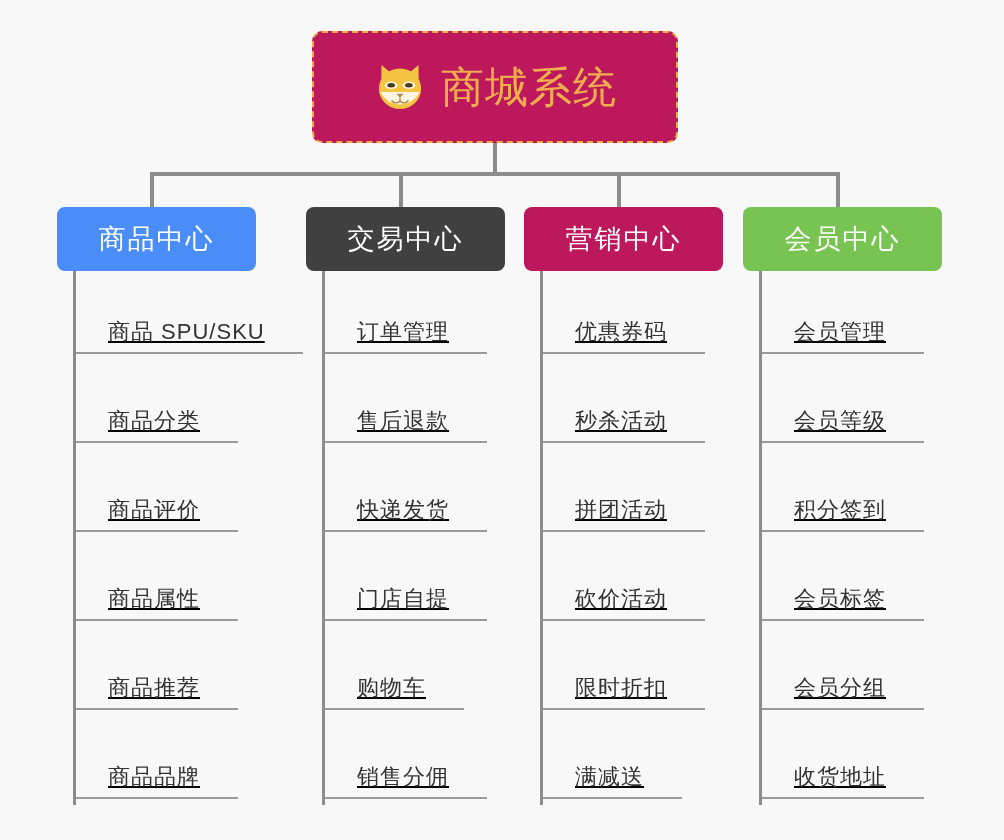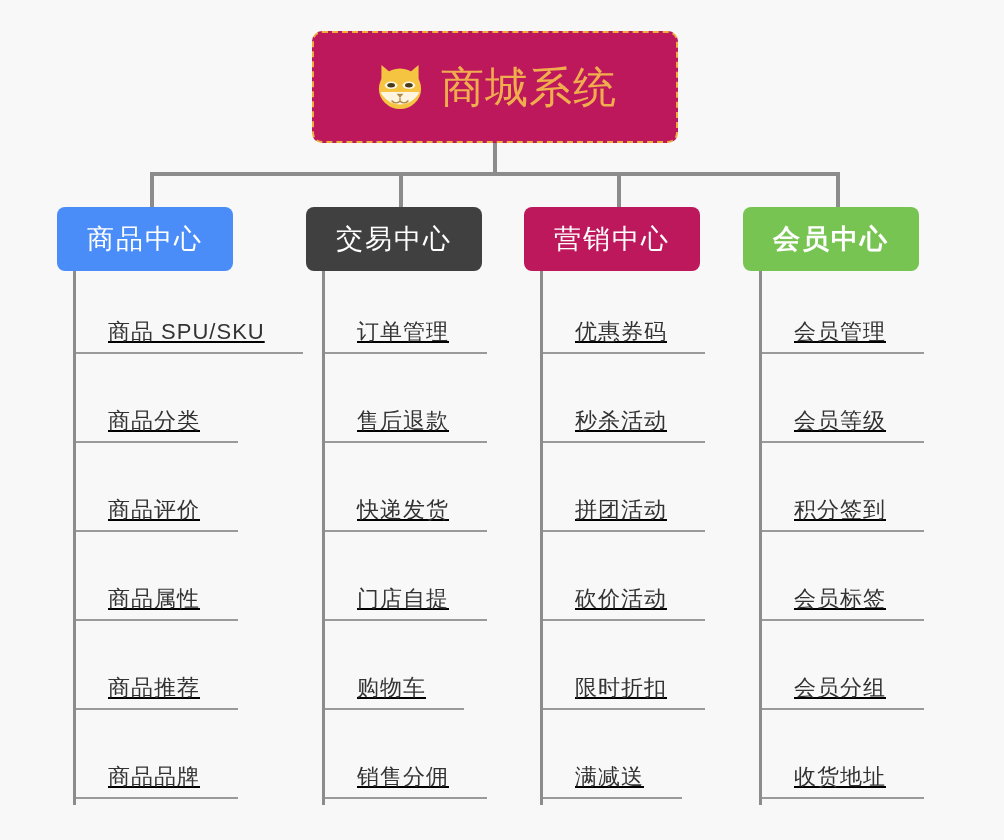--- a/index.html
+++ b/index.html
@@ -89,7 +89,7 @@
 
   .cat-box {
     box-sizing: border-box;
-    width: 176px;
+    width: 199px;
     height: 64px;
     border-radius: 8px;
     display: flex;

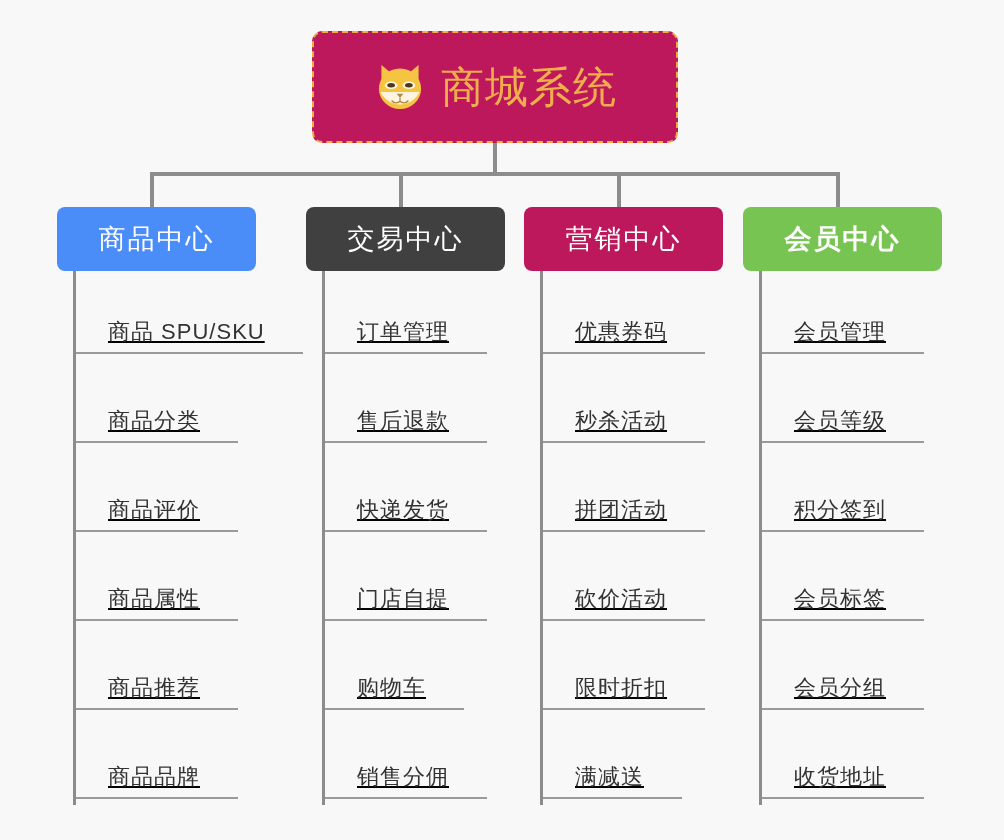--- a/index.html
+++ b/index.html
@@ -103,7 +103,7 @@
   .cat-box.c0 { background: #4b8df8; }
   .cat-box.c1 { background: #404040; }
   .cat-box.c2 { background: #be185d; }
-  .cat-box.c3 { background: #78c452; font-weight: bold; }
+  .cat-box.c3 { background: #78c452; }
 
   
   .leaf-list {

